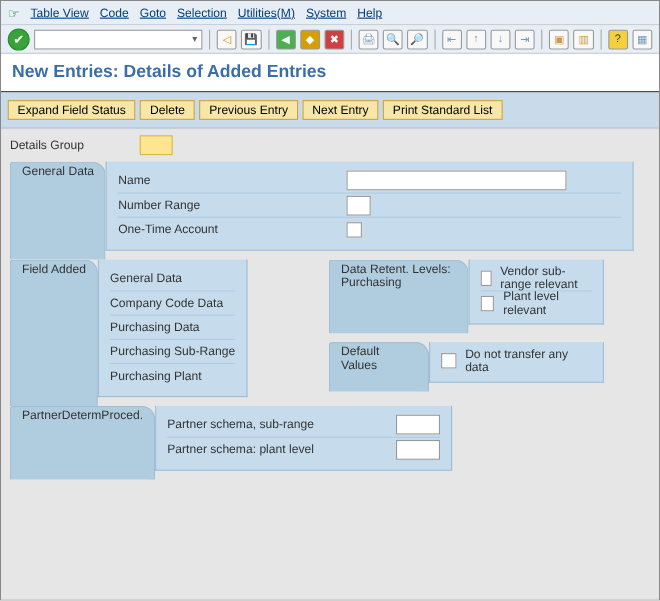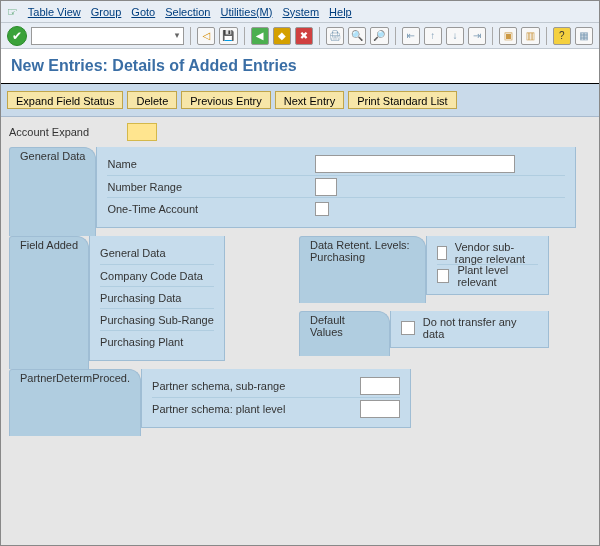--- a/index.html
+++ b/index.html
@@ -217,7 +217,7 @@
   <div class="menubar">
     <span class="app-icon">☞</span>
     <span class="menu-item">Table View</span>
-    <span class="menu-item">Group</span>
+    <span class="menu-item">Code</span>
     <span class="menu-item">Goto</span>
     <span class="menu-item">Selection</span>
     <span class="menu-item">Utilities(M)</span>

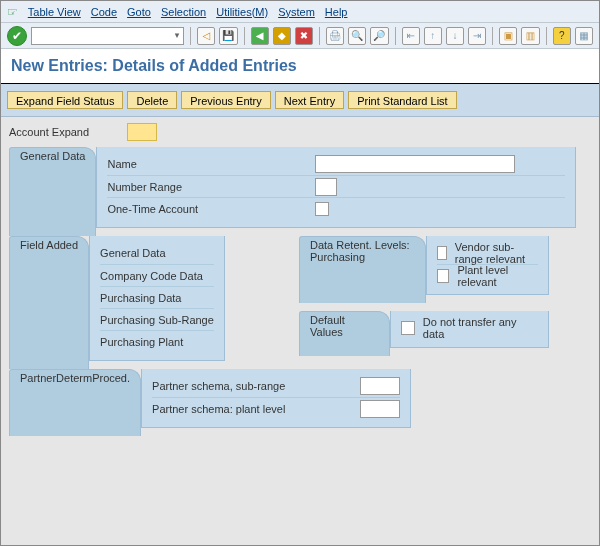--- a/index.html
+++ b/index.html
@@ -267,7 +267,7 @@
   <div class="content">
 
     <div class="row">
-      <span class="lbl">Account Expand</span>
+      <span class="lbl">Details Group</span>
       <div class="small-input"></div>
     </div>
 

